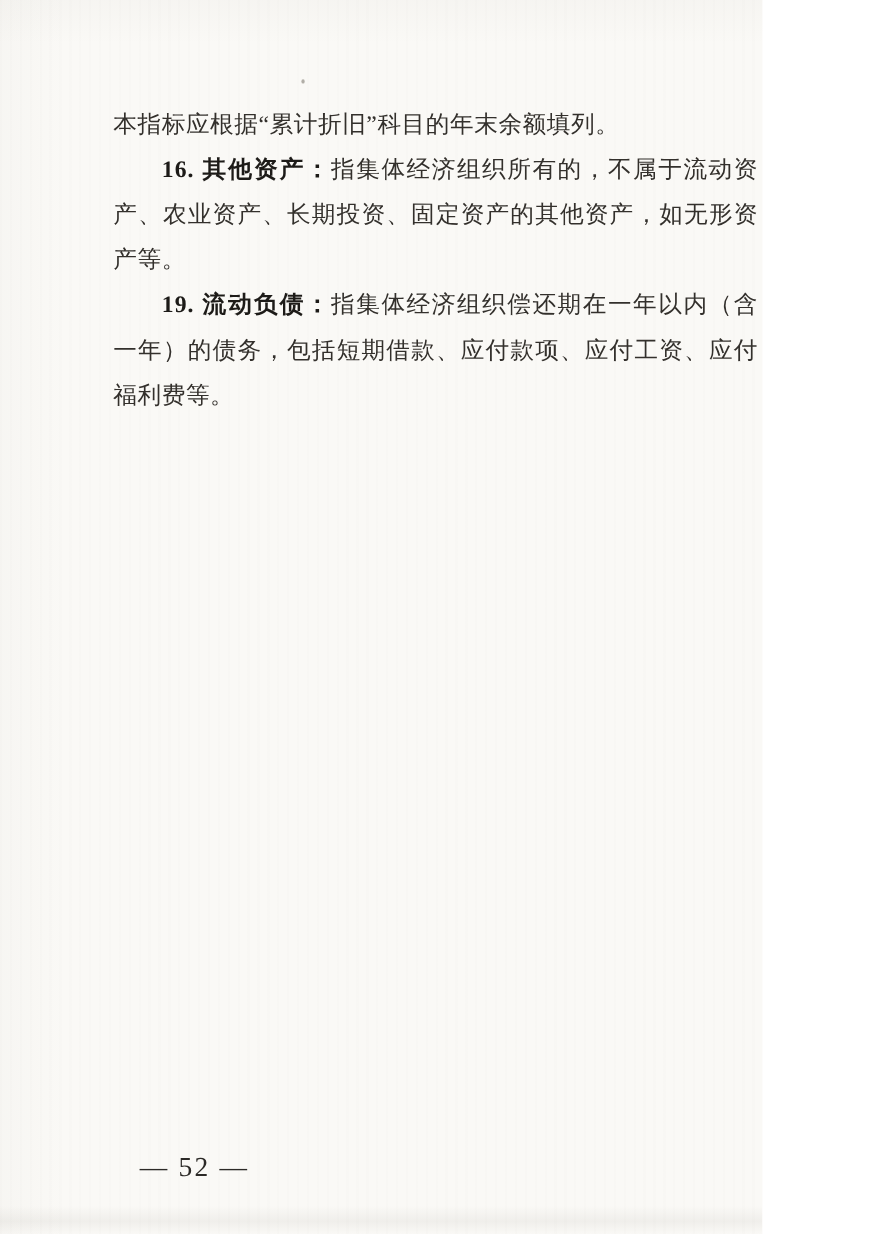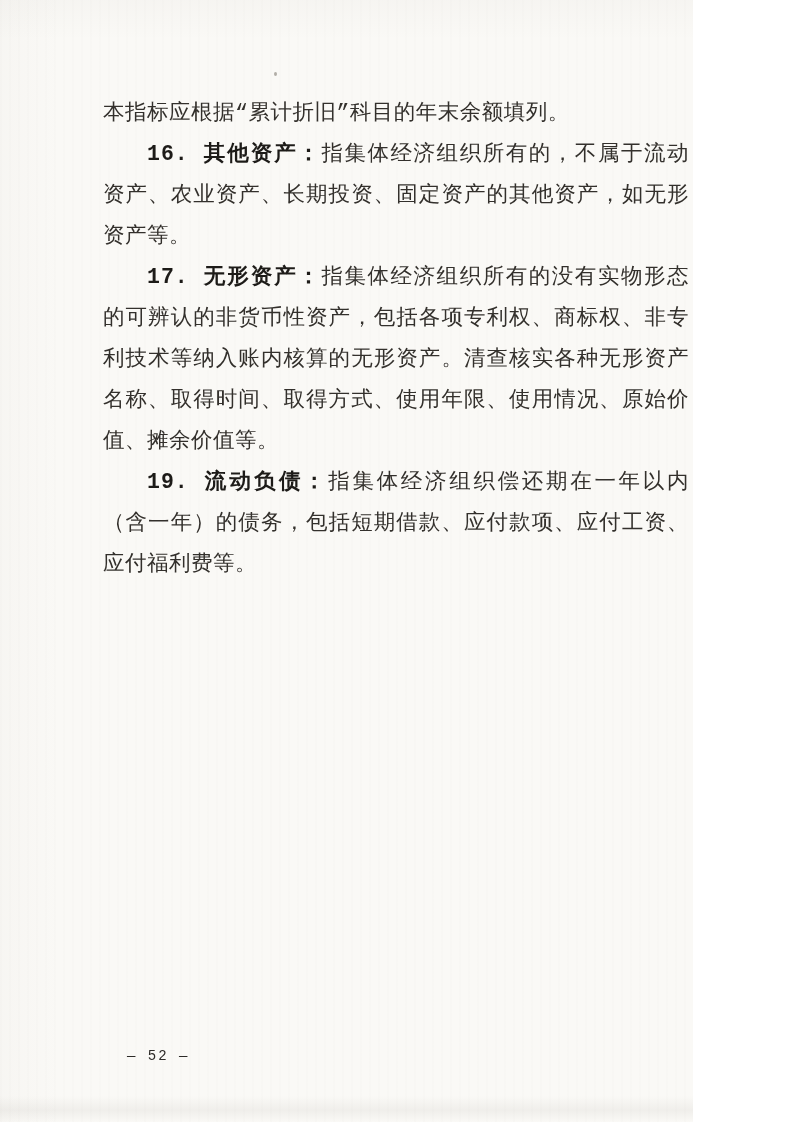--- a/index.html
+++ b/index.html
@@ -17,7 +17,7 @@
       linear-gradient(90deg, rgba(120,110,95,0.025) 0, rgba(0,0,0,0) 60px),
       linear-gradient(180deg, rgba(120,110,95,0.03) 0, rgba(0,0,0,0) 40px),
       repeating-linear-gradient(90deg, rgba(90,85,75,0.012) 0 2px, rgba(0,0,0,0) 2px 9px);
-    font-family: Liberation Mono, monospace;
+    font-family: Liberation Serif, serif;
     color: #33302c;
   }
   .content {

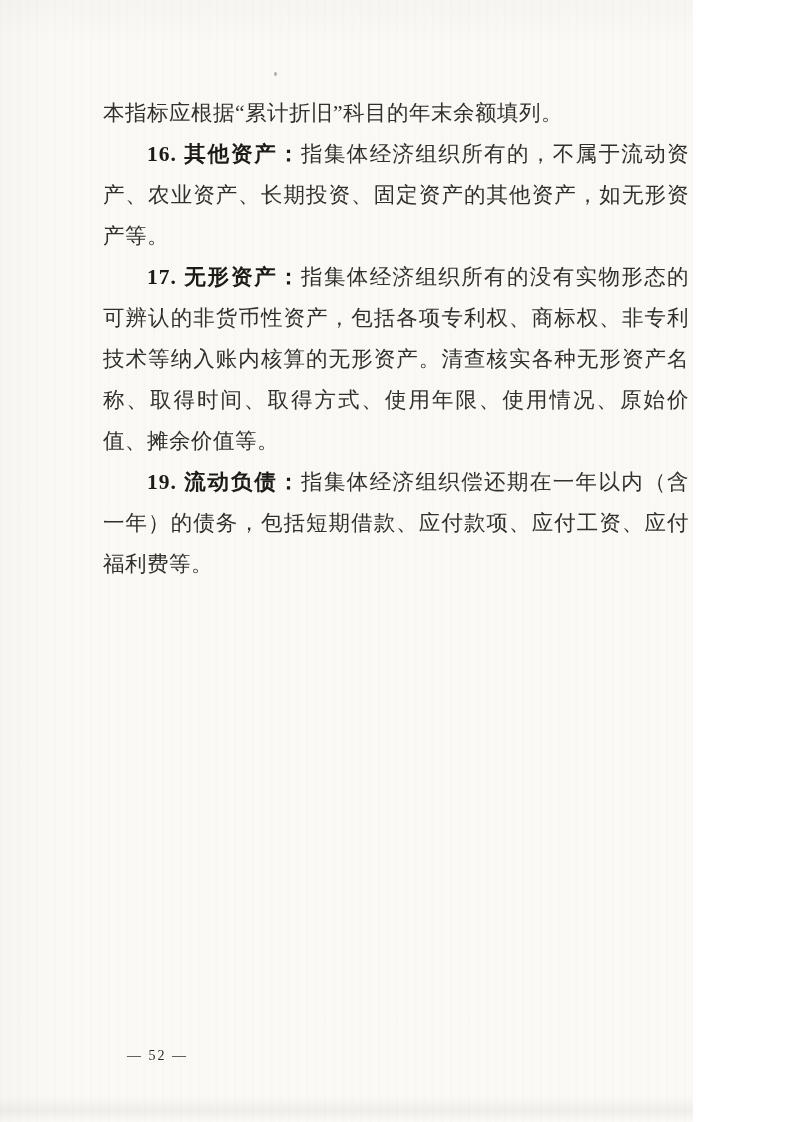--- a/index.html
+++ b/index.html
@@ -80,7 +80,6 @@
     <p class="para no-indent">本指标应根据“累计折旧”科目的年末余额填列。</p>
     <div>
         <p class="para"><strong class="term">16. 其他资产：</strong><span>指集体经济组织所有的，不属于流动资产、农业资产、长期投资、固定资产的其他资产，如无形资产等。</span></p>
-        <p class="para"><strong class="term">17. 无形资产：</strong><span>指集体经济组织所有的没有实物形态的可辨认的非货币性资产，包括各项专利权、商标权、非专利技术等纳入账内核算的无形资产。清查核实各种无形资产名称、取得时间、取得方式、使用年限、使用情况、原始价值、摊余价值等。</span></p>
         <p class="para"><strong class="term">19. 流动负债：</strong><span>指集体经济组织偿还期在一年以内（含一年）的债务，包括短期借款、应付款项、应付工资、应付福利费等。</span></p>
         <p class="para"></p>
       </div>

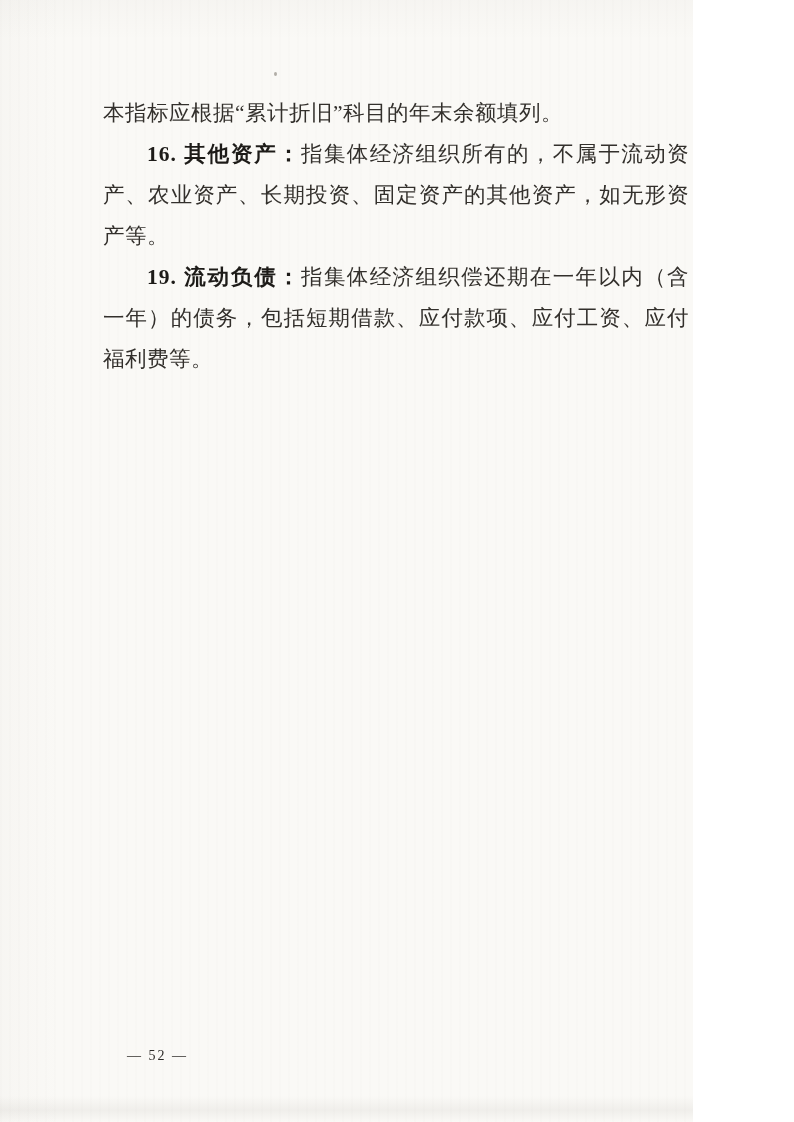--- a/index.html
+++ b/index.html
@@ -47,7 +47,7 @@
     position: absolute;
     left: 127px;
     top: 1048px;
-    font-size: 14px;
+    font-size: 25px;
     letter-spacing: 2px;
     color: #2c2a27;
   }

